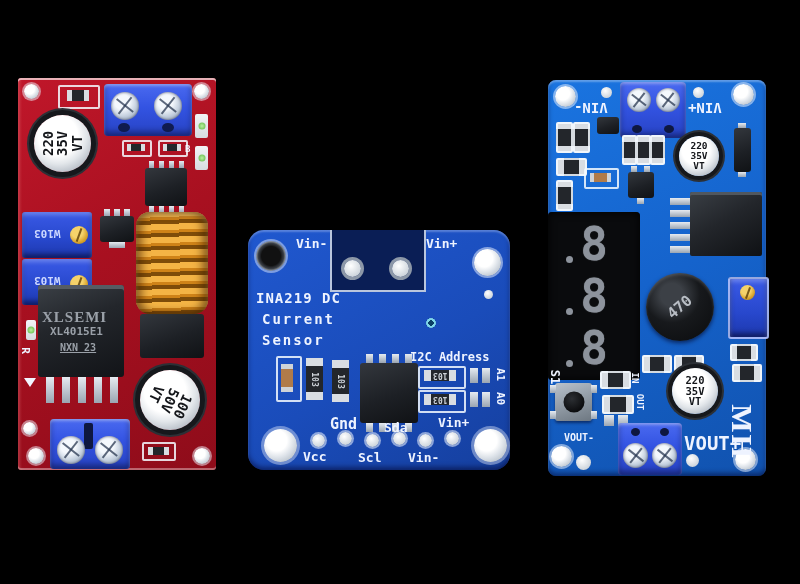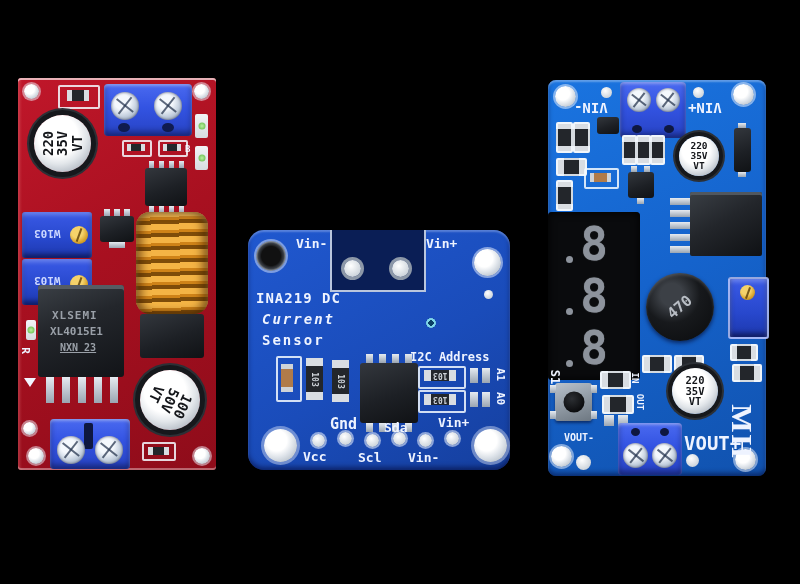--- a/index.html
+++ b/index.html
@@ -135,7 +135,7 @@
     <div class="cmp" style="left:20px;top:207px;width:86px;height:92px;border-radius:3px;
                 background:linear-gradient(160deg,#3b4046 0%,#23262b 40%,#121418 100%);
                 box-shadow:inset 0 4px 0 #565c63;">
-      <div class="lbl" style="left:14px;top:24px;font-size:11px;color:#9aa0a8;letter-spacing:1px;">XLSEMI</div>
+      <div class="lbl" style="left:4px;top:24px;font-size:15px;color:#9aa0a8;letter-spacing:1px;font-family:Liberation Serif, serif;">XLSEMI</div>
       <div class="lbl" style="left:12px;top:40px;font-size:11px;color:#9aa0a8;">XL4015E1</div>
       <div class="lbl" style="left:22px;top:57px;font-size:10px;color:#9aa0a8;text-decoration:underline;">NXN 23</div>
       <div class="pin" style="left:8px;bottom:-26px;width:8px;height:26px;"></div>

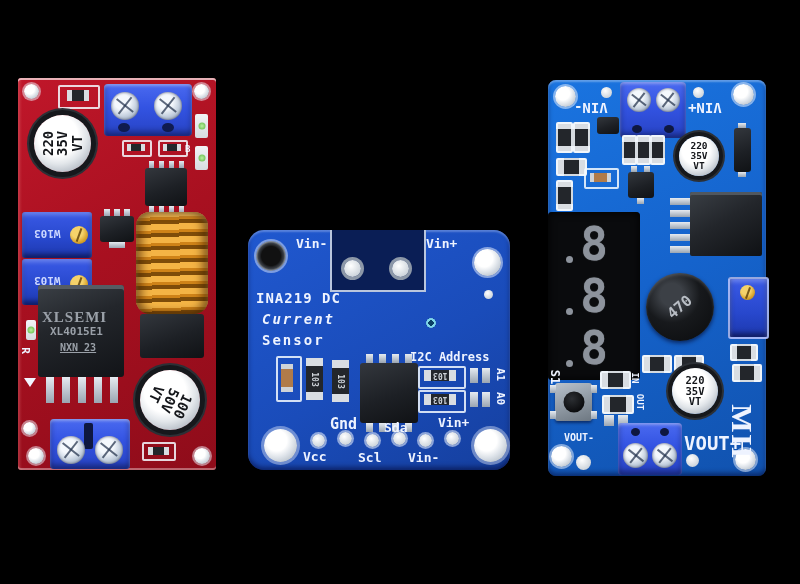--- a/index.html
+++ b/index.html
@@ -186,7 +186,7 @@
     <div class="lbl" style="left:178px;top:6px;font-size:13px;">Vin+</div>
 
     <div class="lbl" style="left:8px;top:60px;font-size:14px;letter-spacing:1px;">INA219 DC</div>
-    <div class="lbl" style="left:14px;top:81px;font-size:14px;letter-spacing:2px;font-style:italic;">Current</div>
+    <div class="lbl" style="left:14px;top:81px;font-size:14px;letter-spacing:2px;">Current</div>
     <div class="lbl" style="left:14px;top:102px;font-size:14px;letter-spacing:2px;">Sensor</div>
 
     <div class="cmp hole" style="left:178px;top:88px;width:10px;height:10px;background:radial-gradient(circle,#0a3f66 40%,#7fd6e8 41% 70%,#0a3f66 71%);"></div>

